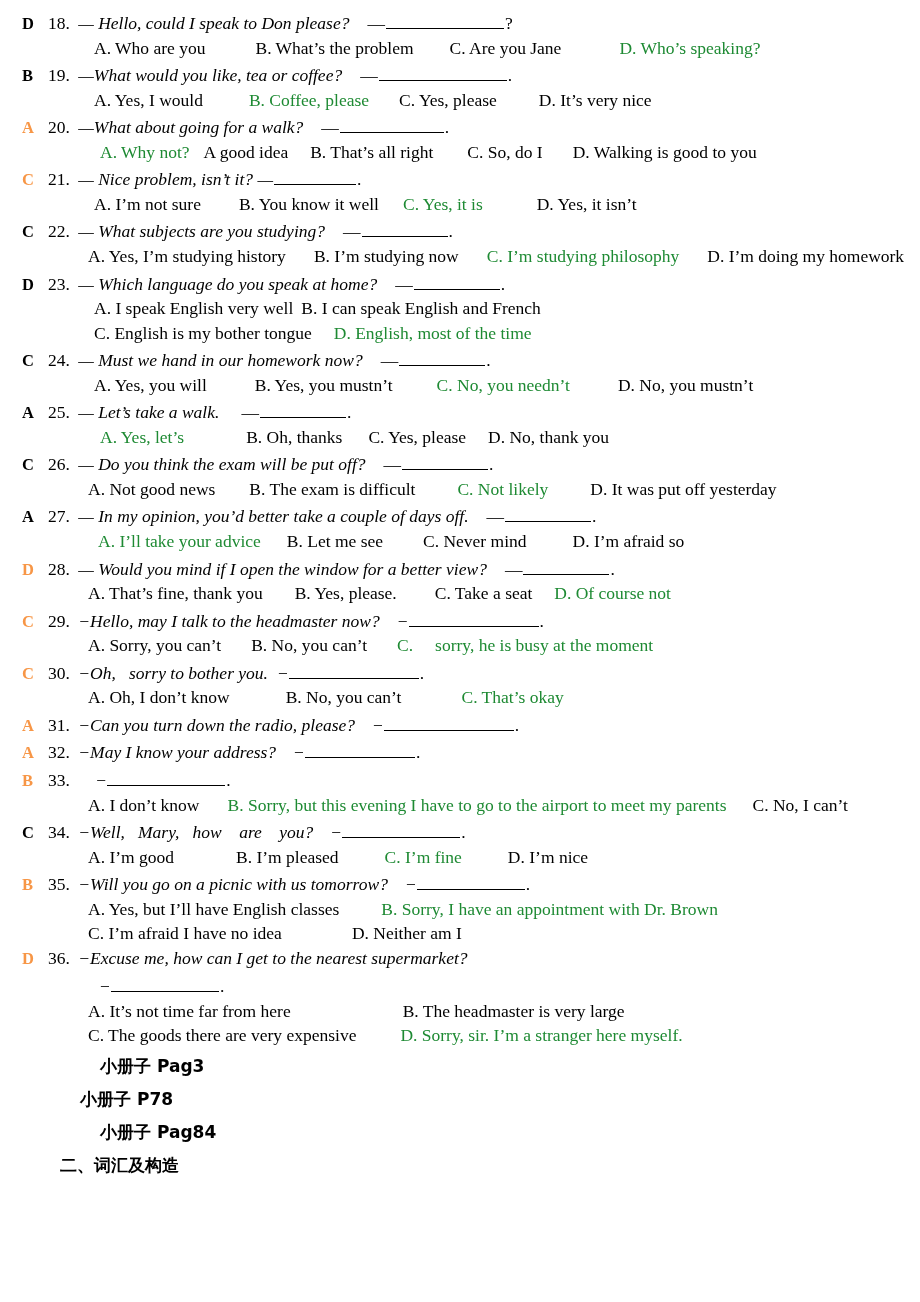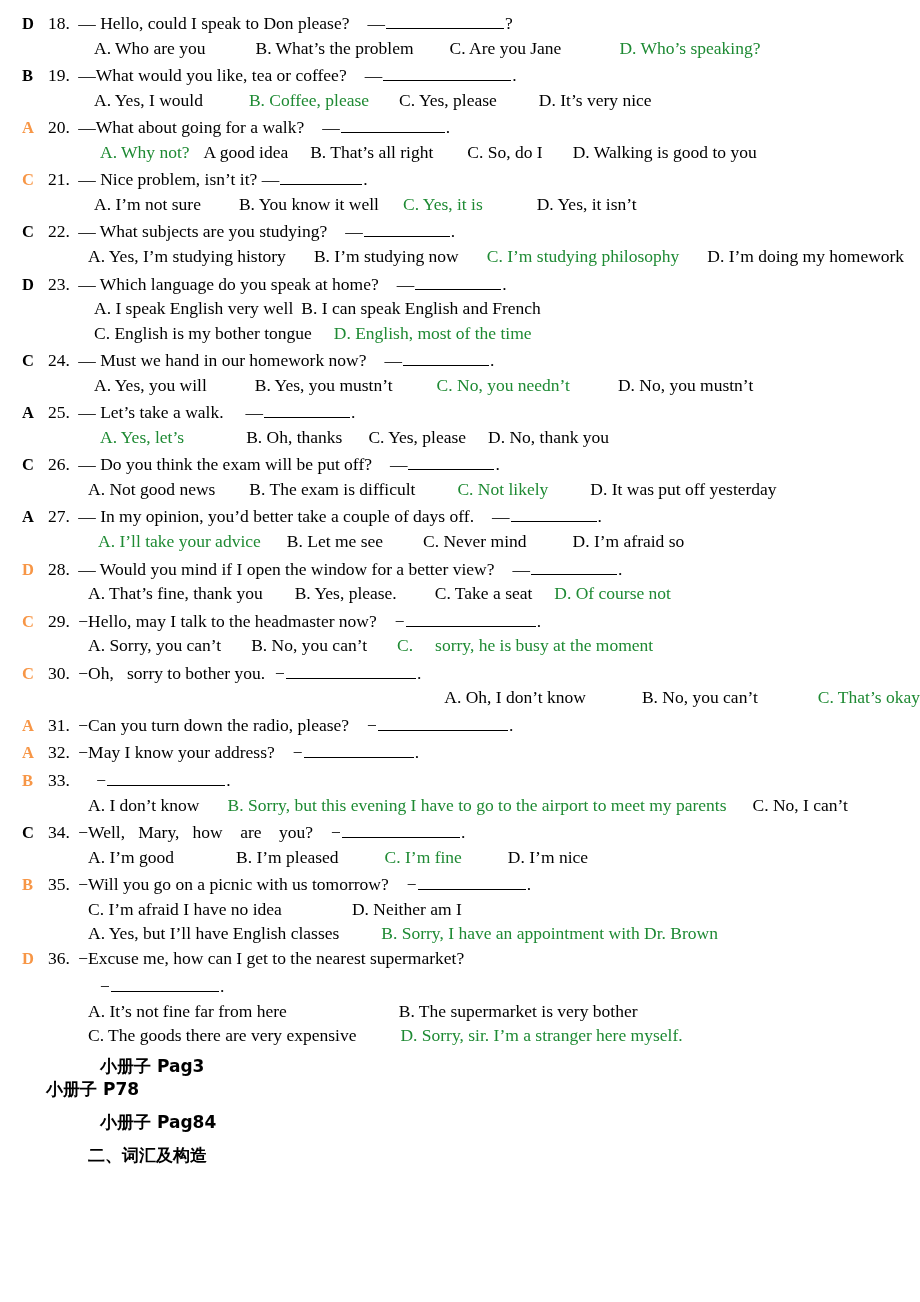--- a/index.html
+++ b/index.html
@@ -50,7 +50,7 @@
     display: inline-block;
     margin-right: 4px;
   }
-  .stem-text { white-space: pre; }
+  .stem-text { white-space: pre; font-style: italic; }
 
   .blank {
     display: inline-block;

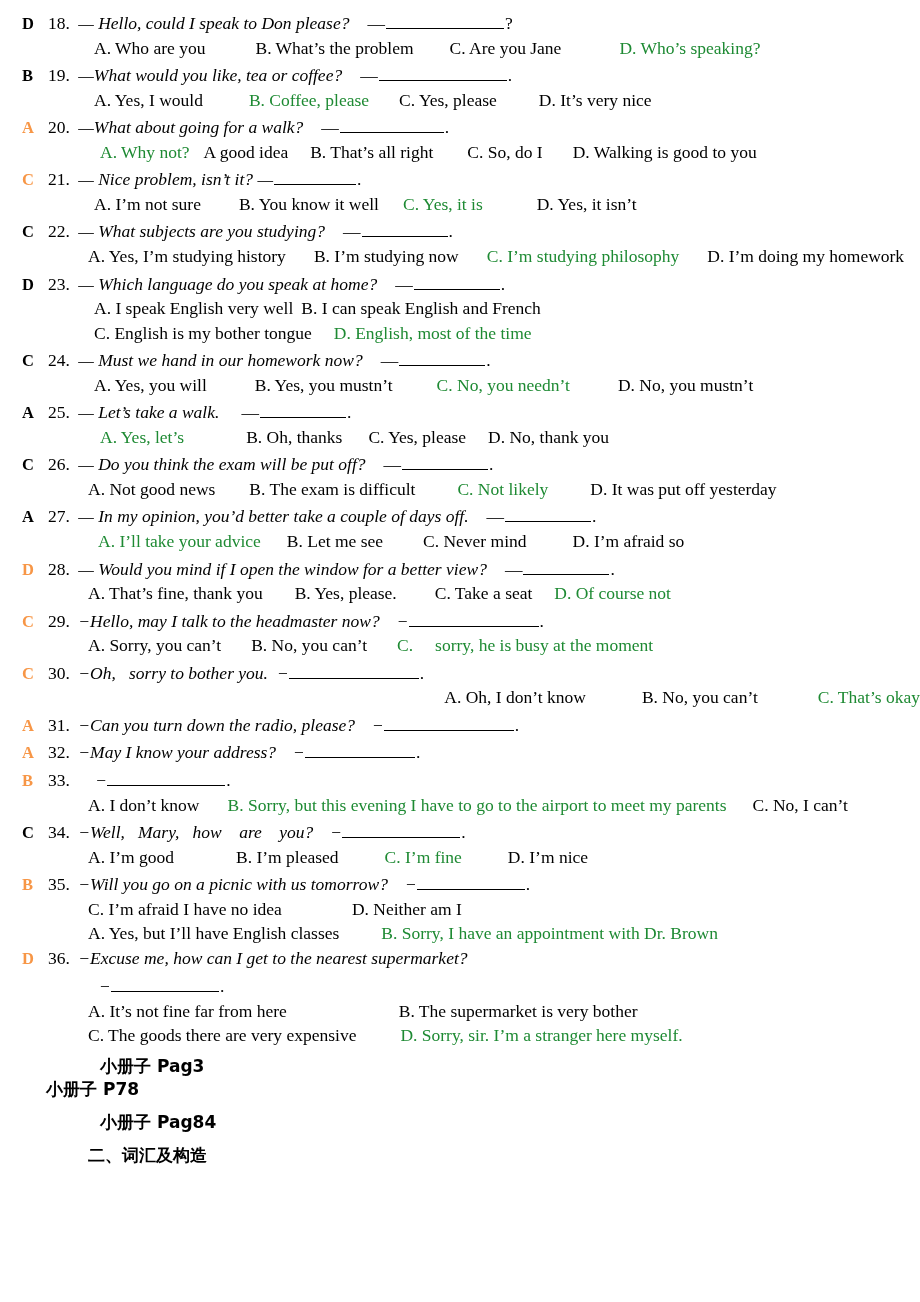--- a/index.html
+++ b/index.html
@@ -239,7 +239,7 @@
           <span class="blank" style="width: 130px;"></span>
           <span>.</span>
         </div>
-        <div class="opt-row" style="padding-left: 42px; margin-top: 7px; text-align: right;"><span class="opt">A. Oh, I don’t know</span><span style="display: inline-block; width: 56px;"></span><span class="opt">B. No, you can’t</span><span style="display: inline-block; width: 60px;"></span><span class="opt green">C. That’s okay</span></div>
+        <div class="opt-row" style="padding-left: 88px; margin-top: 7px;"><span class="opt">A. Oh, I don’t know</span><span style="display: inline-block; width: 56px;"></span><span class="opt">B. No, you can’t</span><span style="display: inline-block; width: 60px;"></span><span class="opt green">C. That’s okay</span></div>
       </div>
       <div class="qblock" style="margin-top: 7px;">
         <div class="stem-row">

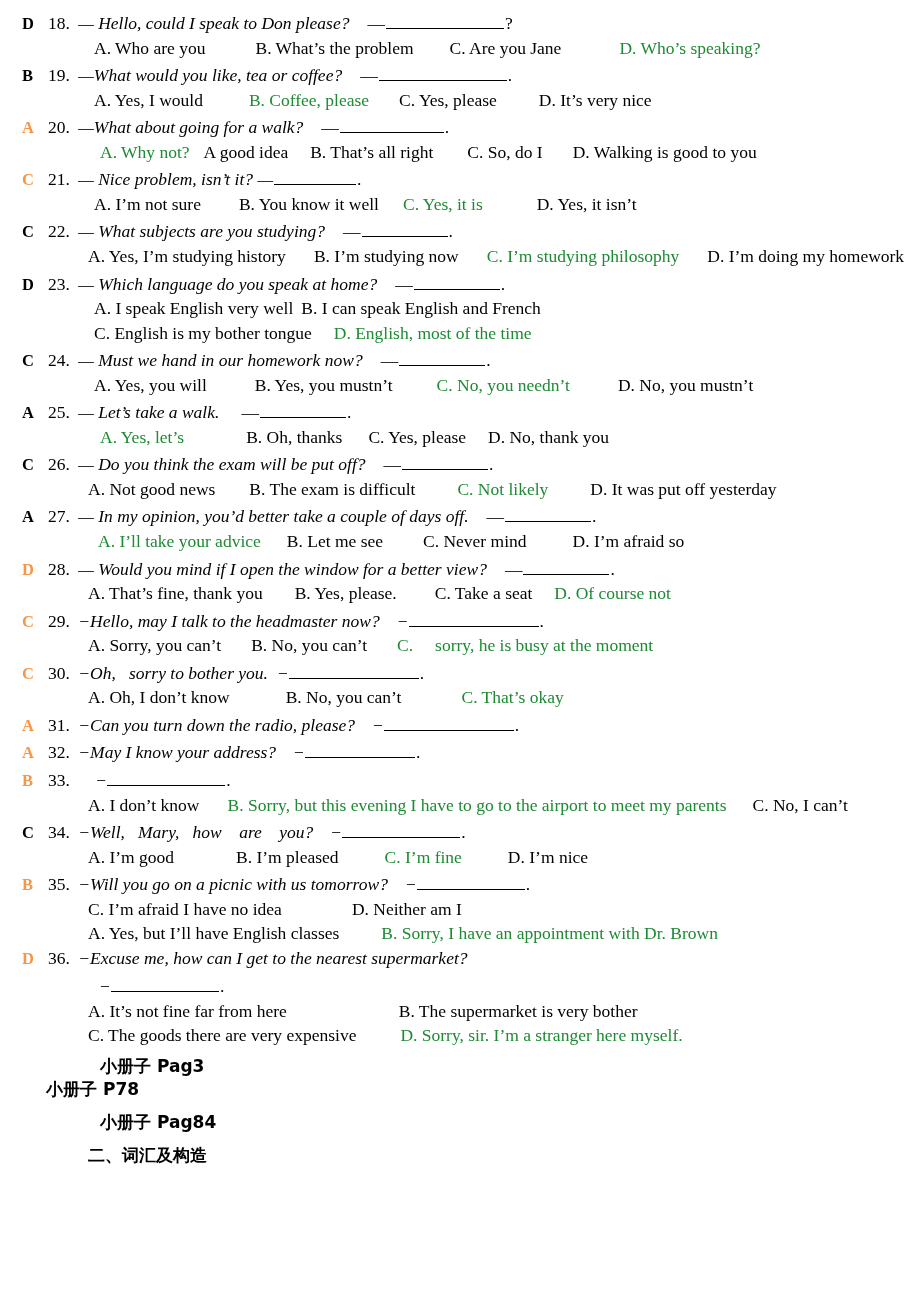--- a/index.html
+++ b/index.html
@@ -296,8 +296,8 @@
           <span class="blank" style="width: 108px;"></span>
           <span>.</span>
         </div>
+        <div class="opt-row" style="padding-left: 88px; margin-top: 7px;"><span class="opt">A. Yes, but I’ll have English classes</span><span style="display: inline-block; width: 42px;"></span><span class="opt green">B. Sorry, I have an appointment with Dr. Brown</span></div>
         <div class="opt-row" style="padding-left: 88px; margin-top: 7px;"><span class="opt">C. I’m afraid I have no idea</span><span style="display: inline-block; width: 70px;"></span><span class="opt">D. Neither am I</span></div>
-        <div class="opt-row" style="padding-left: 88px; margin-top: 7px;"><span class="opt">A. Yes, but I’ll have English classes</span><span style="display: inline-block; width: 42px;"></span><span class="opt green">B. Sorry, I have an appointment with Dr. Brown</span></div>
       </div>
       <div class="qblock" style="margin-top: 7px;">
         <div class="stem-row">

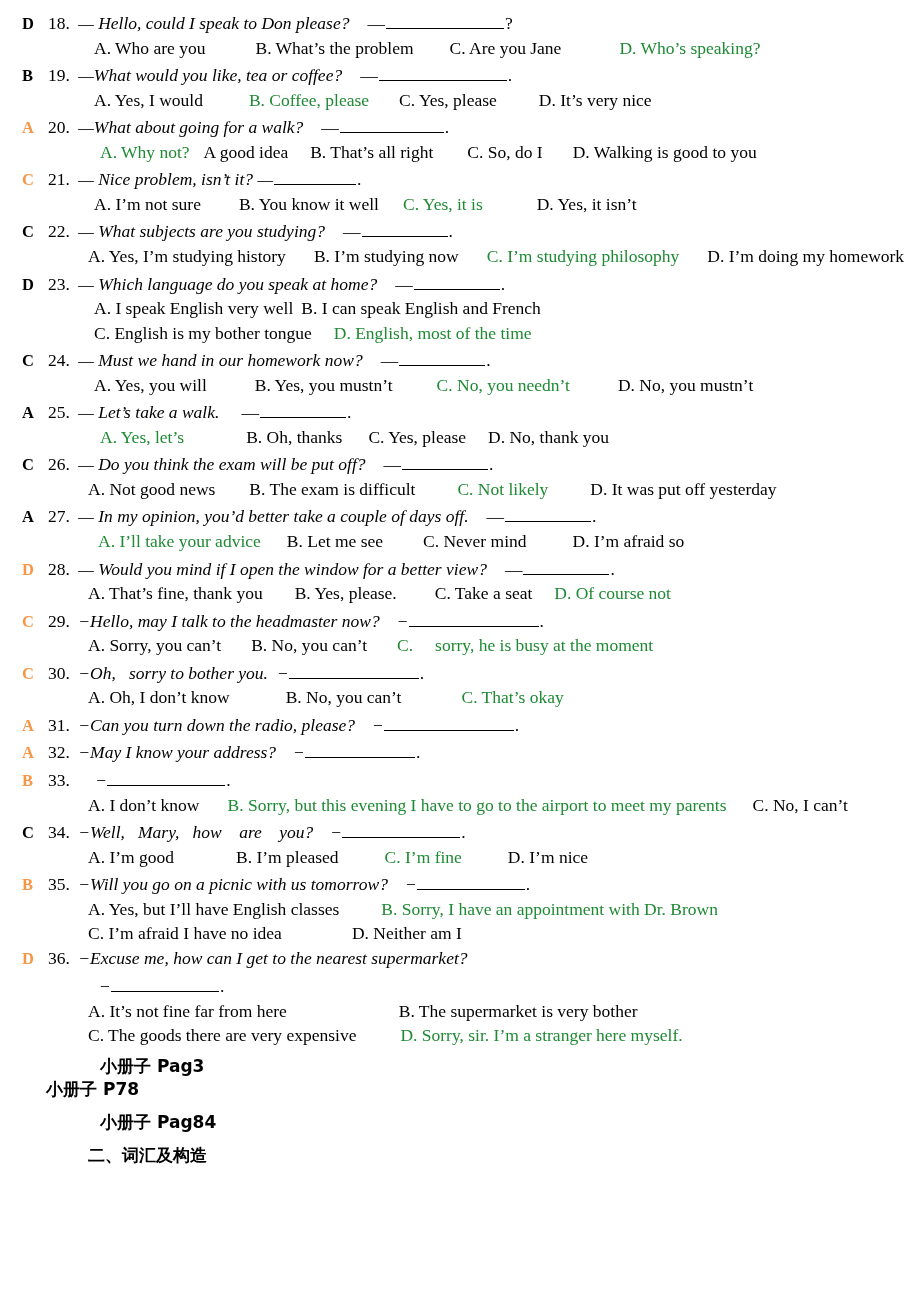--- a/index.html
+++ b/index.html
@@ -306,7 +306,7 @@
           <span class="stem-text">−Excuse me, how can I get to the nearest supermarket?</span>
         </div>
         <div class="opt-row" style="padding-left: 100px; margin-top: 8px;"><span class="dash">−</span><span class="blank" style="width: 108px;"></span><span>.</span></div>
-        <div class="opt-row" style="padding-left: 88px; margin-top: 7px;"><span class="opt">A. It’s not fine far from here</span><span style="display: inline-block; width: 112px;"></span><span class="opt">B. The supermarket is very bother</span></div>
+        <div class="opt-row" style="padding-left: 88px; margin-top: 7px;"><span class="opt">A. It’s not time far from here</span><span style="display: inline-block; width: 112px;"></span><span class="opt">B. The supermarket is very bother</span></div>
         <div class="opt-row" style="padding-left: 88px; margin-top: 7px;"><span class="opt">C. The goods there are very expensive</span><span style="display: inline-block; width: 44px;"></span><span class="opt green">D. Sorry, sir. I’m a stranger here myself.</span></div>
       </div>
       <div style="margin-top: 10px;">

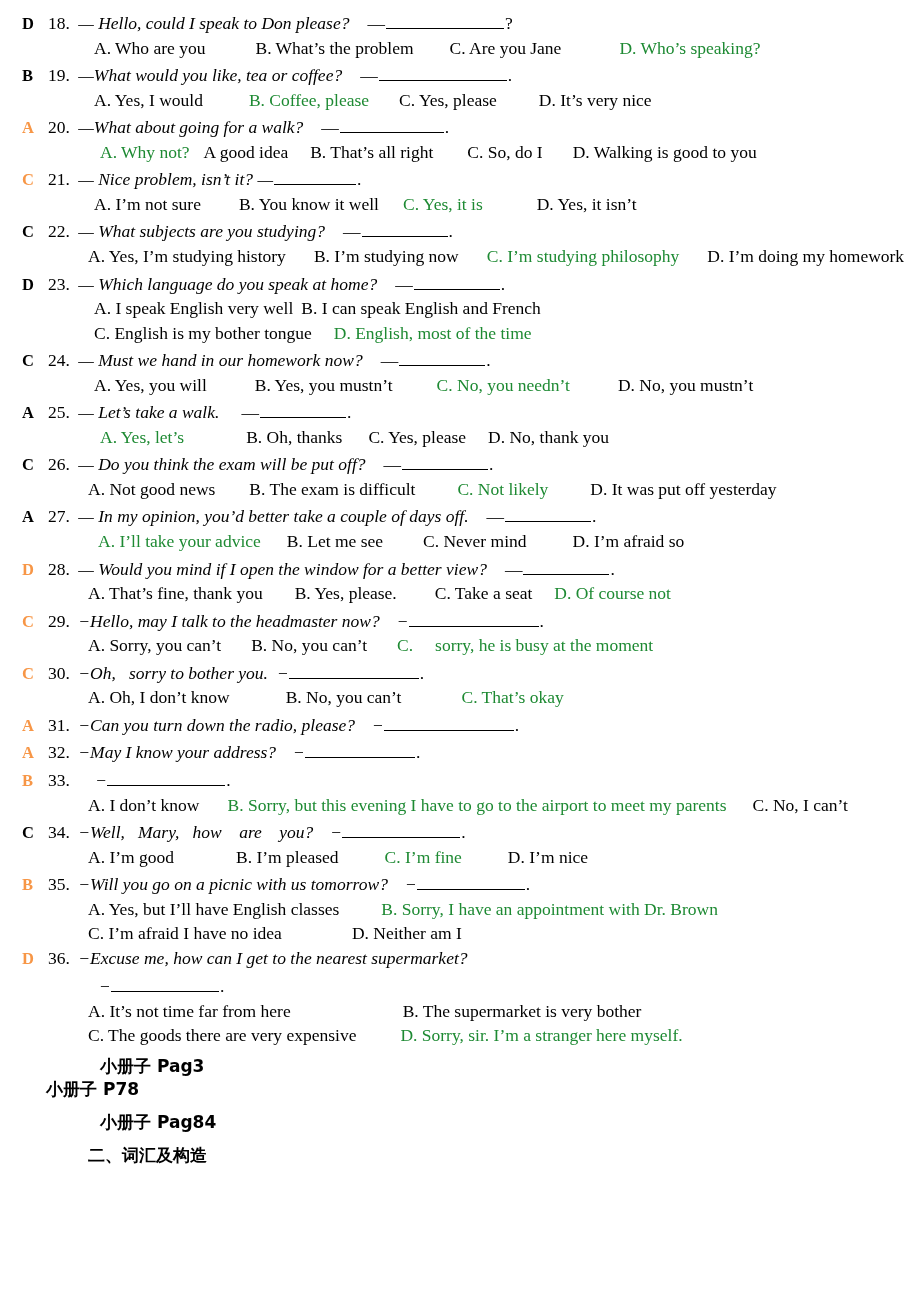--- a/index.html
+++ b/index.html
@@ -306,7 +306,7 @@
           <span class="stem-text">−Excuse me, how can I get to the nearest supermarket?</span>
         </div>
         <div class="opt-row" style="padding-left: 100px; margin-top: 8px;"><span class="dash">−</span><span class="blank" style="width: 108px;"></span><span>.</span></div>
-        <div class="opt-row" style="padding-left: 88px; margin-top: 7px;"><span class="opt">A. It’s not time far from here</span><span style="display: inline-block; width: 112px;"></span><span class="opt">B. The supermarket is very bother</span></div>
+        <div class="opt-row" style="padding-left: 88px; margin-top: 7px;"><span class="opt">A. It’s not time far from here</span><span style="display: inline-block; width: 112px;"></span><span class="opt">B. The headmaster is very large</span></div>
         <div class="opt-row" style="padding-left: 88px; margin-top: 7px;"><span class="opt">C. The goods there are very expensive</span><span style="display: inline-block; width: 44px;"></span><span class="opt green">D. Sorry, sir. I’m a stranger here myself.</span></div>
       </div>
       <div style="margin-top: 10px;">

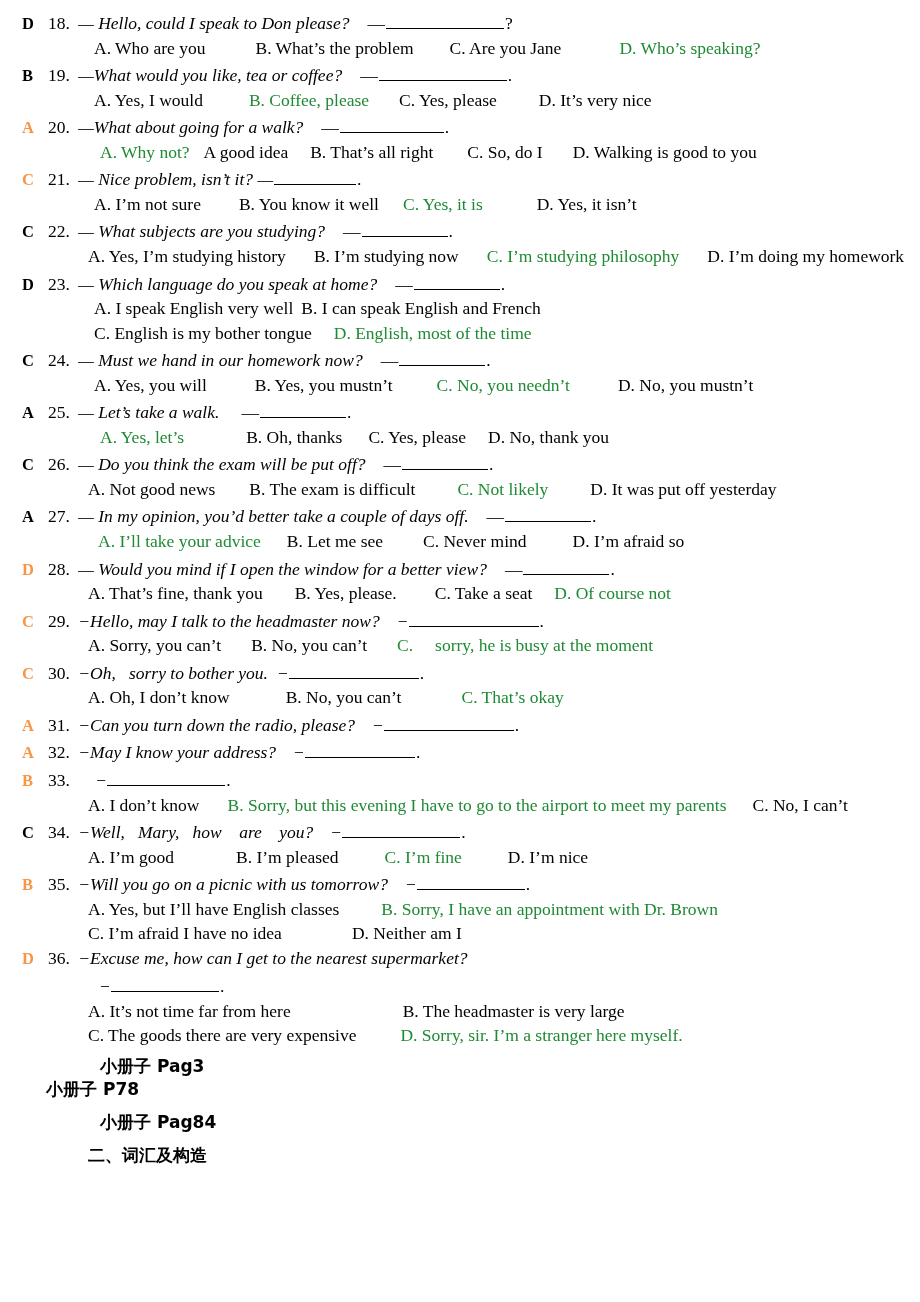--- a/index.html
+++ b/index.html
@@ -311,7 +311,7 @@
       </div>
       <div style="margin-top: 10px;">
         <div class="cn-line" style="padding-left: 100px; margin-top: 6px;">小册子 Pag3</div>
-        <div class="cn-line" style="padding-left: 46px; margin-top: 0;">小册子 P78</div>
+        <div class="cn-line" style="padding-left: 80px; margin-top: 10px;">小册子 P78</div>
         <div class="cn-line" style="padding-left: 100px; margin-top: 10px;">小册子 Pag84</div>
         <div class="cn-line cn-serif" style="padding-left: 88px; margin-top: 10px;">二、词汇及构造</div>
       </div>

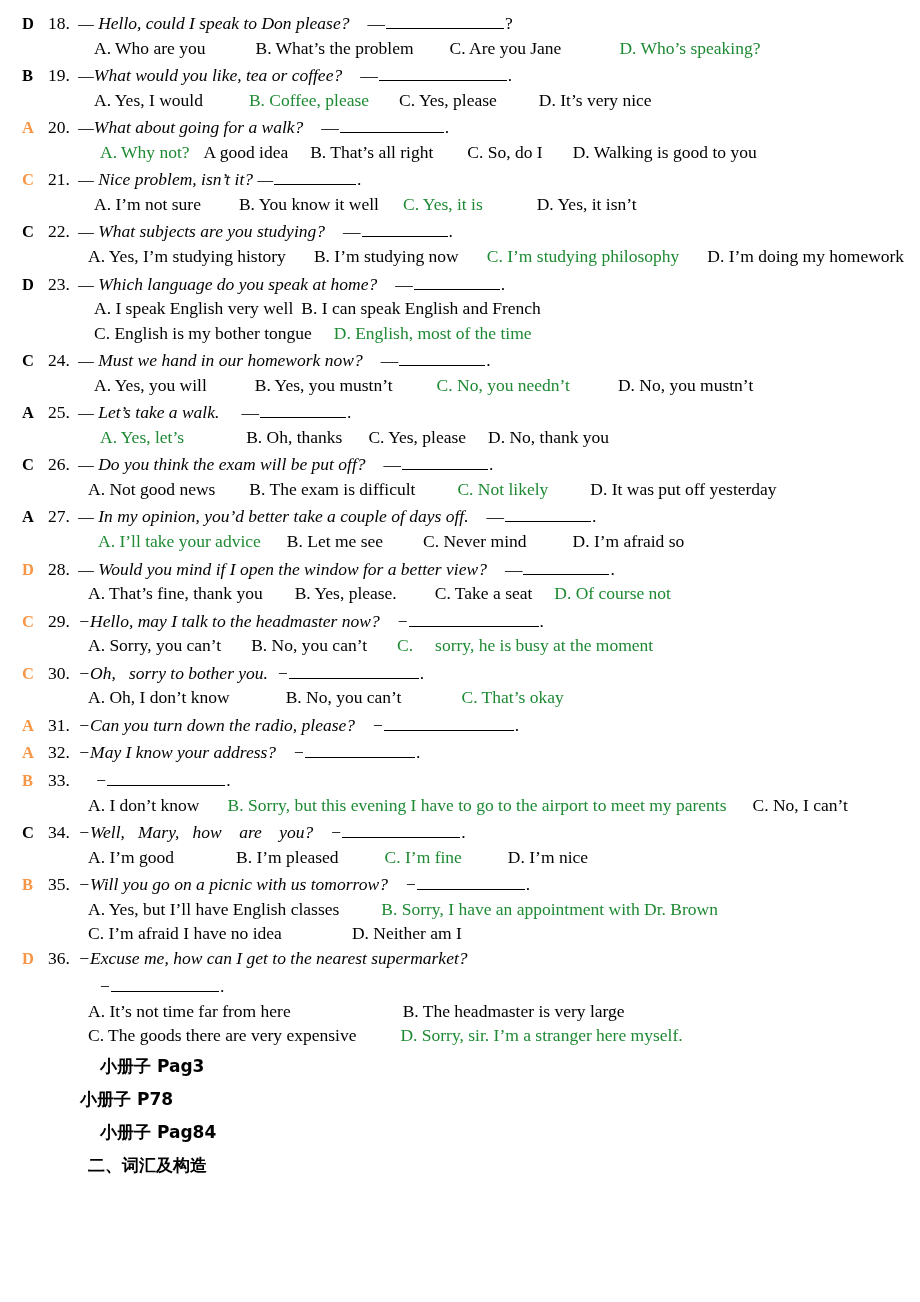--- a/index.html
+++ b/index.html
@@ -313,7 +313,7 @@
         <div class="cn-line" style="padding-left: 100px; margin-top: 6px;">小册子 Pag3</div>
         <div class="cn-line" style="padding-left: 80px; margin-top: 10px;">小册子 P78</div>
         <div class="cn-line" style="padding-left: 100px; margin-top: 10px;">小册子 Pag84</div>
-        <div class="cn-line cn-serif" style="padding-left: 88px; margin-top: 10px;">二、词汇及构造</div>
+        <div class="cn-line cn-serif" style="padding-left: 60px; margin-top: 10px;">二、词汇及构造</div>
       </div>
     </div>
 </div>

